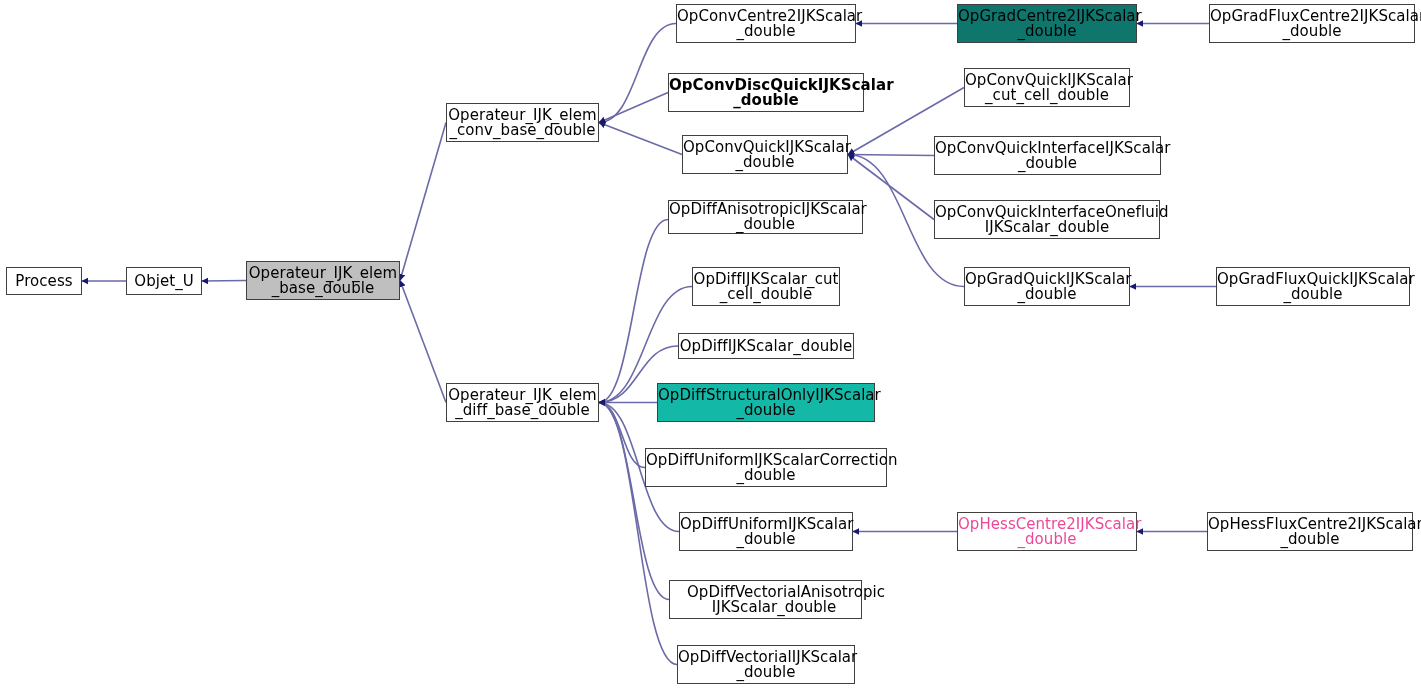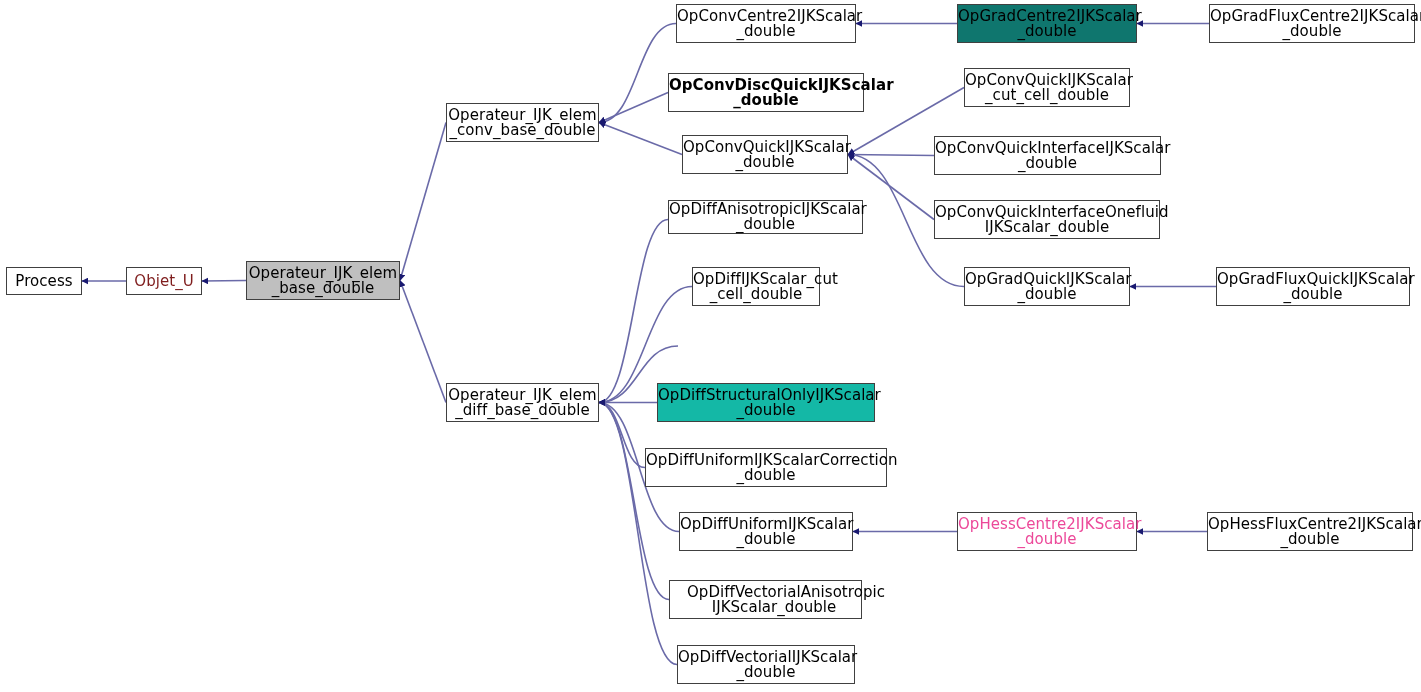--- a/index.html
+++ b/index.html
@@ -86,7 +86,7 @@
 <div class="node" style="left: 6px; top: 267px; width: 76px; height: 28px; background: rgb(255, 255, 255); border-color: rgb(64, 64, 64); color: rgb(0, 0, 0);">
       <span class="label">Process</span>
     </div>
-    <div class="node" style="left: 126px; top: 267px; width: 76px; height: 28px; background: rgb(255, 255, 255); border-color: rgb(64, 64, 64); color: #7f1d1d;">
+    <div class="node" style="left: 126px; top: 267px; width: 76px; height: 28px; background: rgb(255, 255, 255); border-color: rgb(64, 64, 64); color: #000000;">
       <span class="label">Objet_U</span>
     </div>
     <div class="node highlight" style="left: 246px; top: 261px; width: 154px; height: 39px; background: rgb(191, 191, 191); border-color: rgb(64, 64, 64); color: rgb(0, 0, 0);">

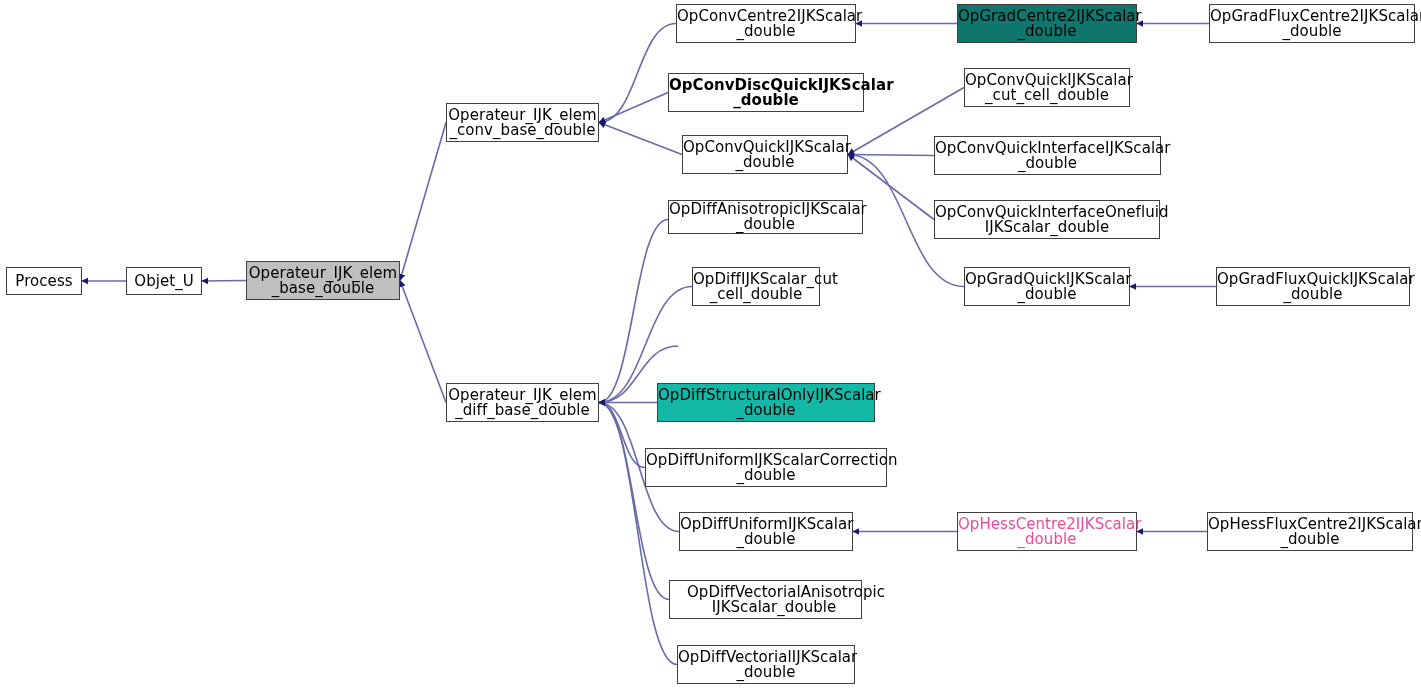--- a/index.html
+++ b/index.html
@@ -145,7 +145,7 @@
       <span class="label">OpDiffAnisotropicIJKScalar
 _double</span>
     </div>
-    <div class="node" style="left: 692px; top: 267px; width: 128px; height: 39px; background: rgb(255, 255, 255); border-color: rgb(64, 64, 64); color: rgb(0, 0, 0);">
+    <div class="node" style="left: 692px; top: 267px; width: 148px; height: 39px; background: rgb(255, 255, 255); border-color: rgb(64, 64, 64); color: rgb(0, 0, 0);">
       <span class="label">OpDiffIJKScalar_cut
 _cell_double</span>
     </div>

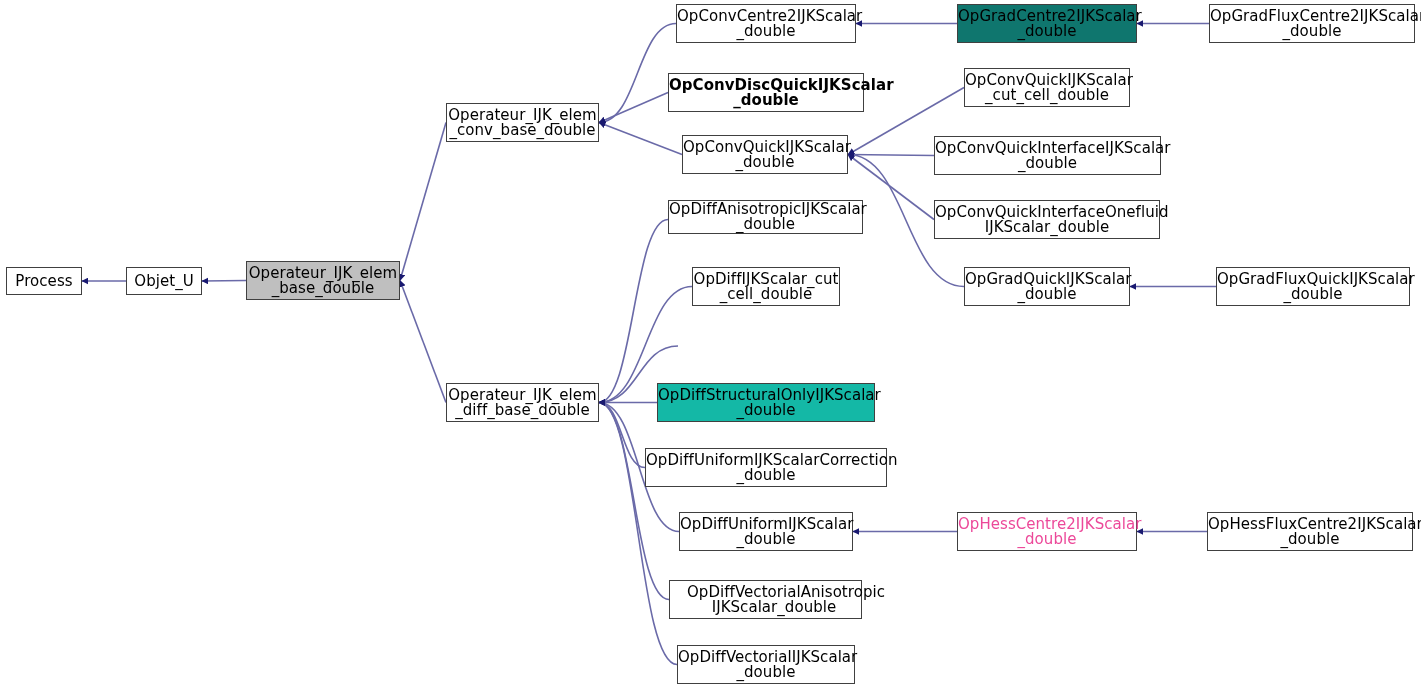--- a/index.html
+++ b/index.html
@@ -149,6 +149,9 @@
       <span class="label">OpDiffIJKScalar_cut
 _cell_double</span>
     </div>
+    <div class="node" style="left: 678px; top: 333px; width: 176px; height: 26px; background: rgb(255, 255, 255); border-color: rgb(64, 64, 64); color: rgb(0, 0, 0);">
+      <span class="label">OpDiffIJKScalar_double</span>
+    </div>
     <div class="node" style="left: 657px; top: 383px; width: 218px; height: 39px; background: #14b8a6; border-color: rgb(64, 64, 64); color: rgb(0, 0, 0);">
       <span class="label">OpDiffStructuralOnlyIJKScalar
 _double</span>

